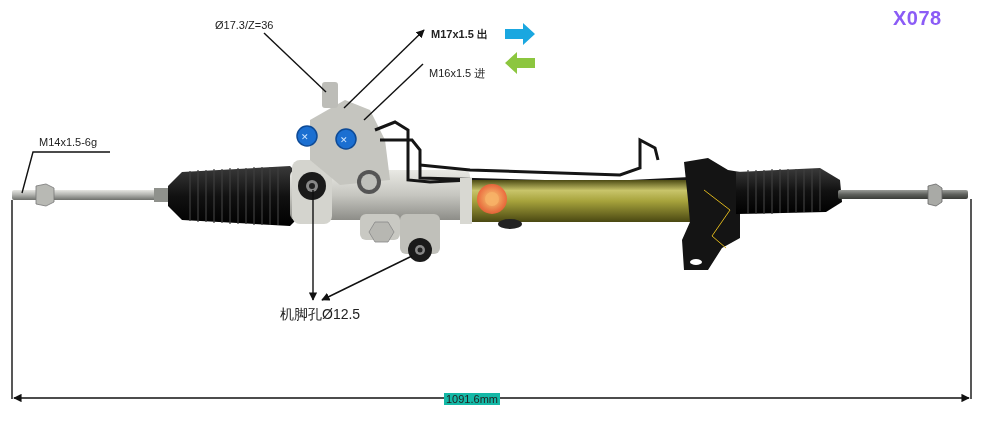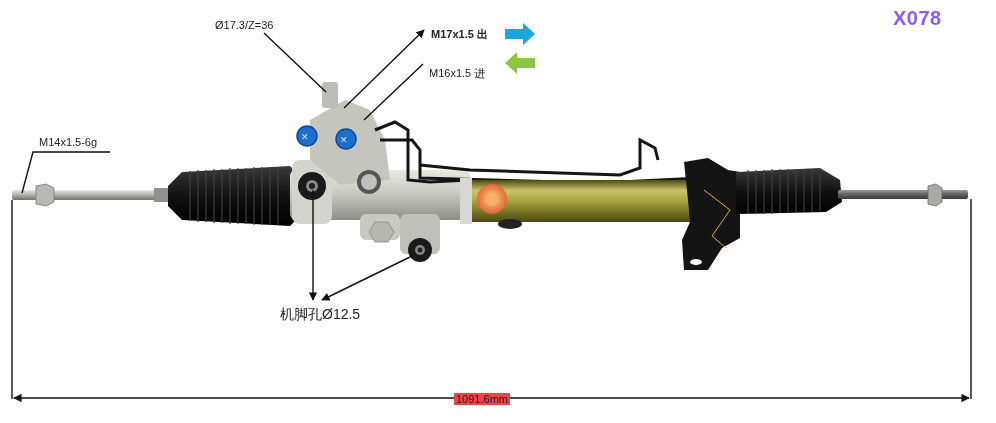--- a/index.html
+++ b/index.html
@@ -7,7 +7,7 @@
   #canvas { position: absolute; left: 0; top: 0; width: 996px; height: 423px; }
   .lbl { position: absolute; font-size: 11px; color: #222; white-space: nowrap; font-family: "Liberation Sans", sans-serif; }
   .part-code { position: absolute; left: 893px; top: 7px; font-size: 20px; font-weight: bold; color: #8b5cf6; font-family: "Liberation Sans", sans-serif; letter-spacing: 0.5px; }
-  .dim-label { position: absolute; left: 454px; top: 393px; font-size: 11px; color: #222; background: #ef4444; padding: 0 2px; }
+  .dim-label { position: absolute; left: 444px; top: 393px; font-size: 11px; color: #222; background: #14b8a6; padding: 0 2px; }
 </style>
 </head>
 <body>

